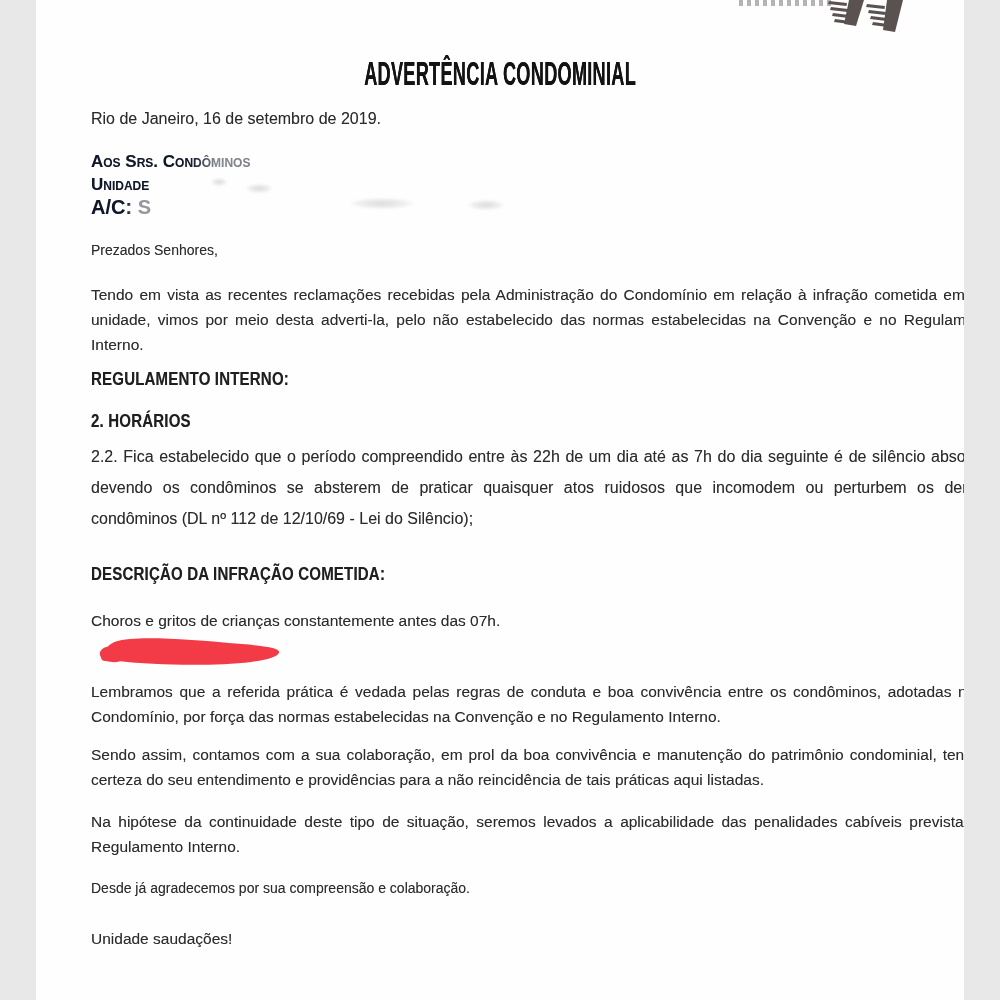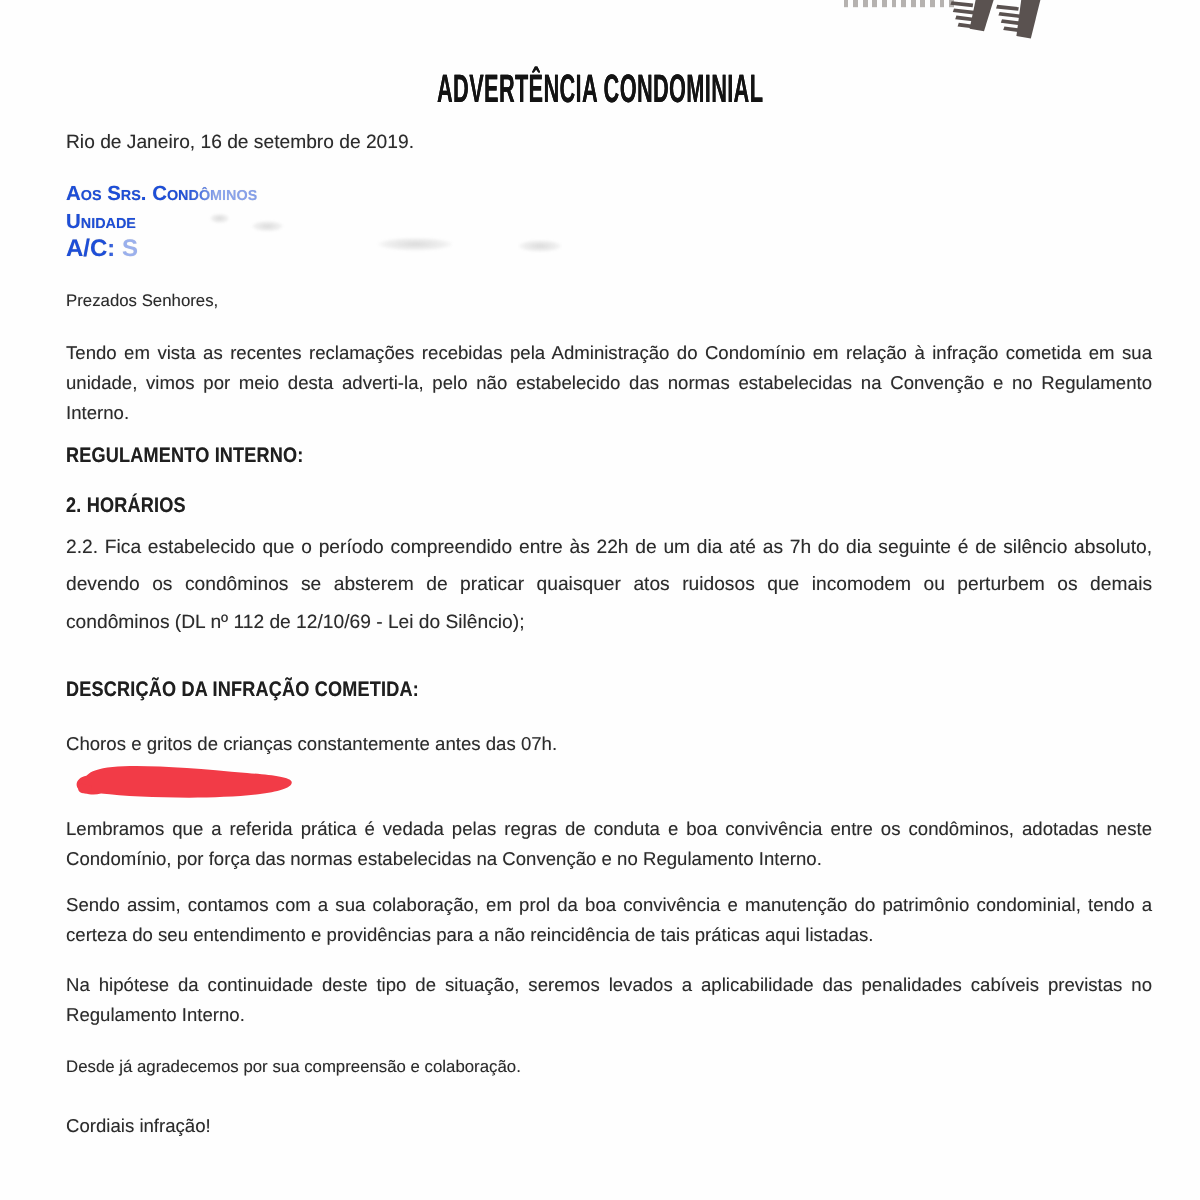--- a/index.html
+++ b/index.html
@@ -5,7 +5,7 @@
   html,body{margin:0;padding:0;background:#e8e8e8;}
   .page{
     position:relative;
-    width:1000px;height:1000px;
+    width:928px;height:1000px;
     margin:0 auto;
     background:#fefefe;
     font-family:"Liberation Sans", sans-serif;

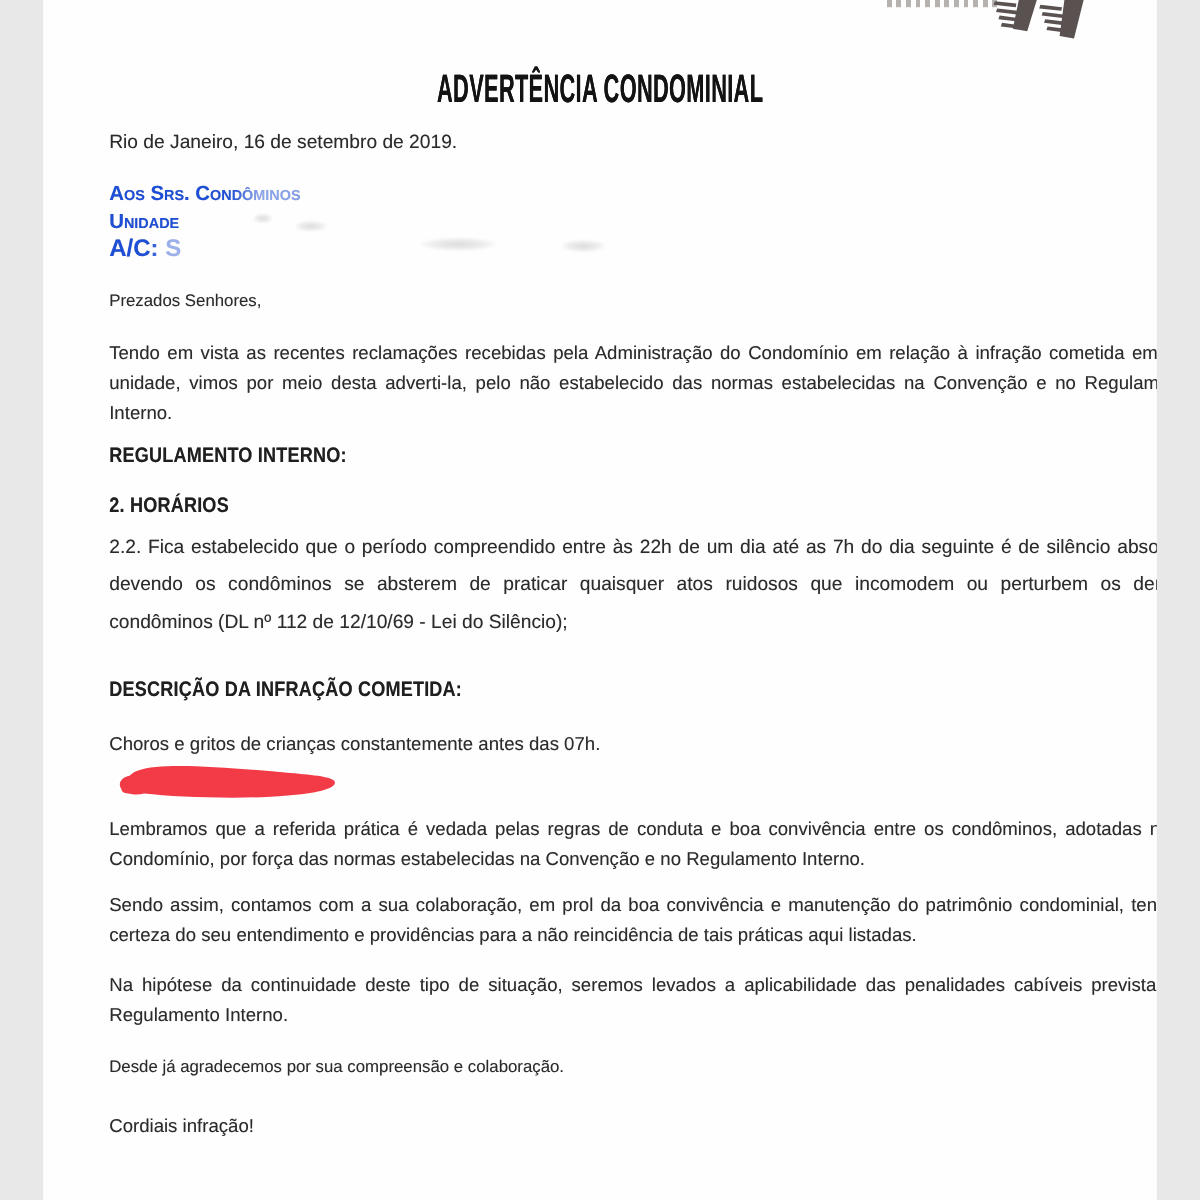--- a/index.html
+++ b/index.html
@@ -44,7 +44,7 @@
   .salutation{ left:55px; top:242px; font-size:14px; }
 
   .recipient{ left:55px; top:150px; line-height:23px; }
-  .recip-line{ font-weight:bold; font-size:17px; font-variant:small-caps; color:#1d4ed8; }
+  .recip-line{ font-weight:bold; font-size:17px; font-variant:small-caps; color:#0f172a; }
   .recip-line.caps-plain{ font-variant:normal; font-size:20px; }
   .fade-tail-1{
     -webkit-mask-image:linear-gradient(90deg,#000 0 96px, rgba(0,0,0,0.9) 106px, rgba(0,0,0,0.5) 125px, rgba(0,0,0,0.55) 100%);

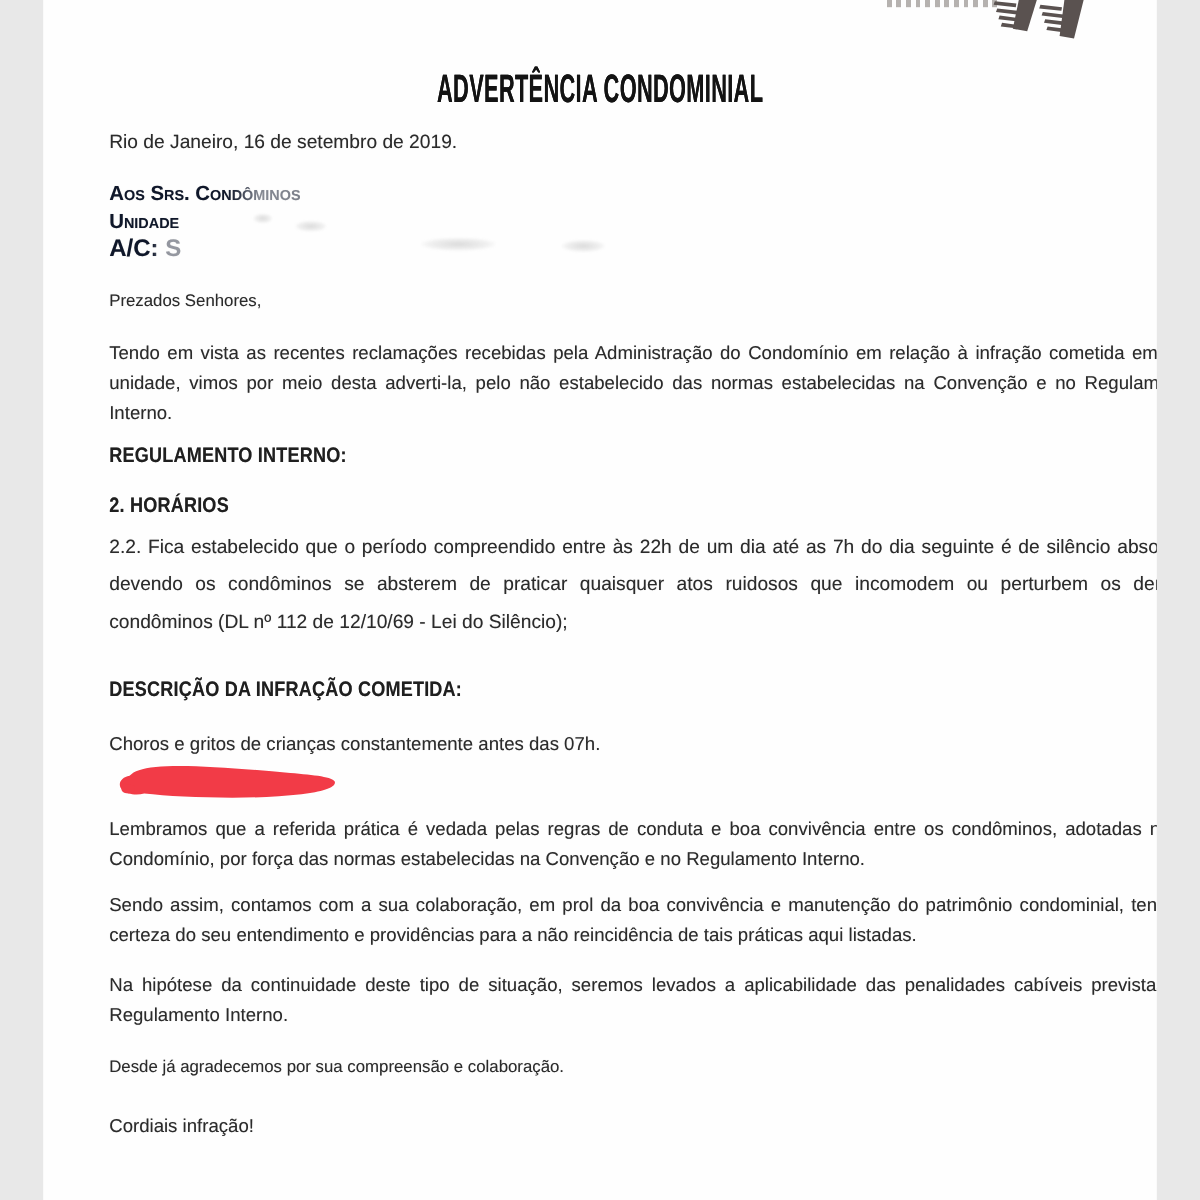--- a/index.html
+++ b/index.html
@@ -152,7 +152,7 @@
   <div class="abs body-par p-sendo scan-text">Sendo assim, contamos com a sua colaboração, em prol da boa convivência e manutenção do patrimônio condominial, tendo a certeza do seu entendimento e providências para a não reincidência de tais práticas aqui listadas.</div>
   <div class="abs body-par p-na scan-text">Na hipótese da continuidade deste tipo de situação, seremos levados a aplicabilidade das penalidades cabíveis previstas no Regulamento Interno.</div>
   <div class="abs p-desde scan-text">Desde já agradecemos por sua compreensão e colaboração.</div>
-  <div class="abs p-closing scan-text">Cordiais infração!</div>
+  <div class="abs p-closing scan-text">Unidade saudações!</div>
 
 </div>
 

